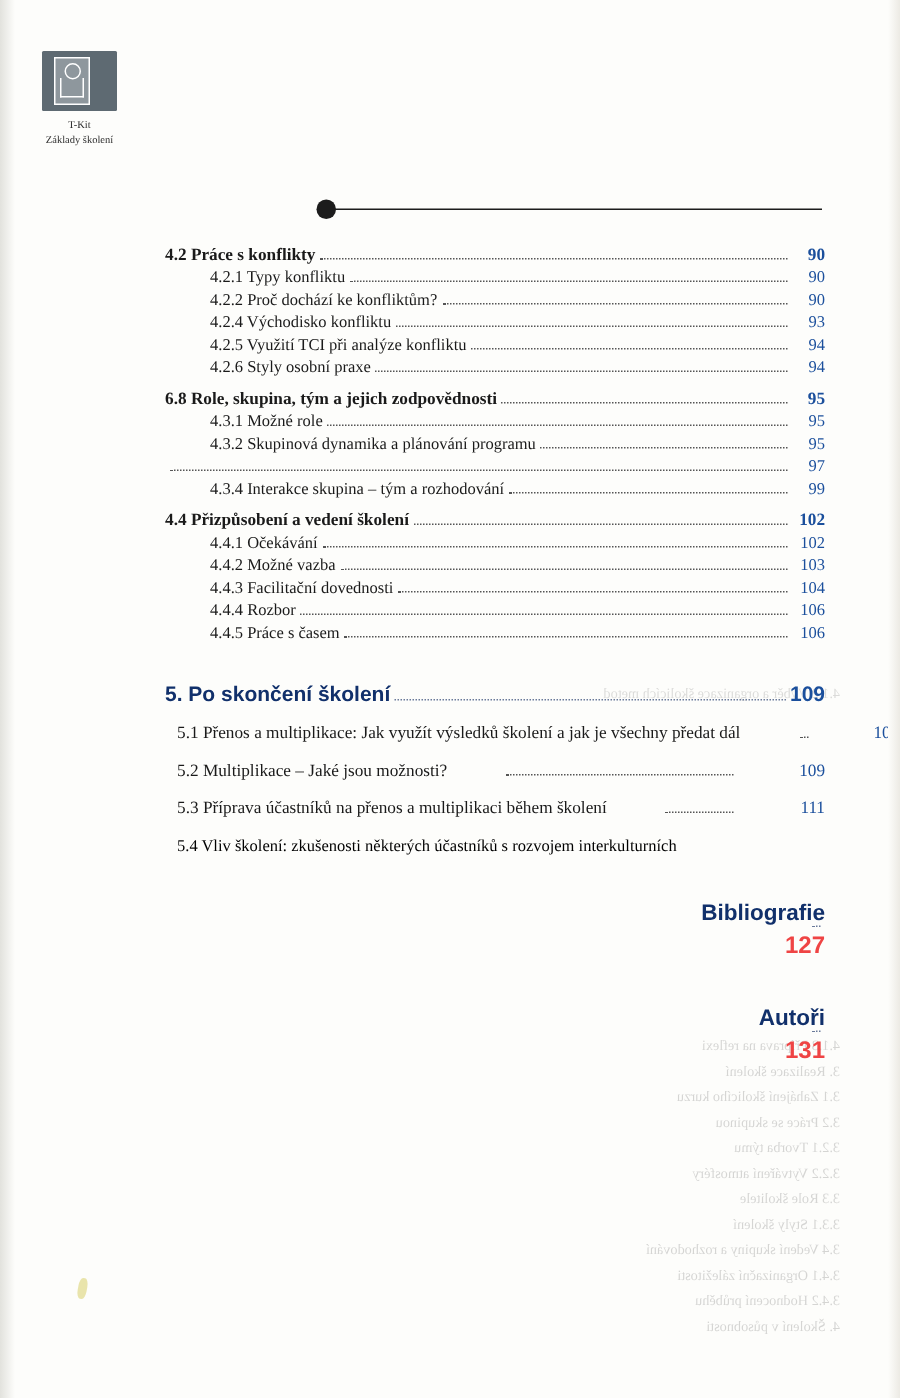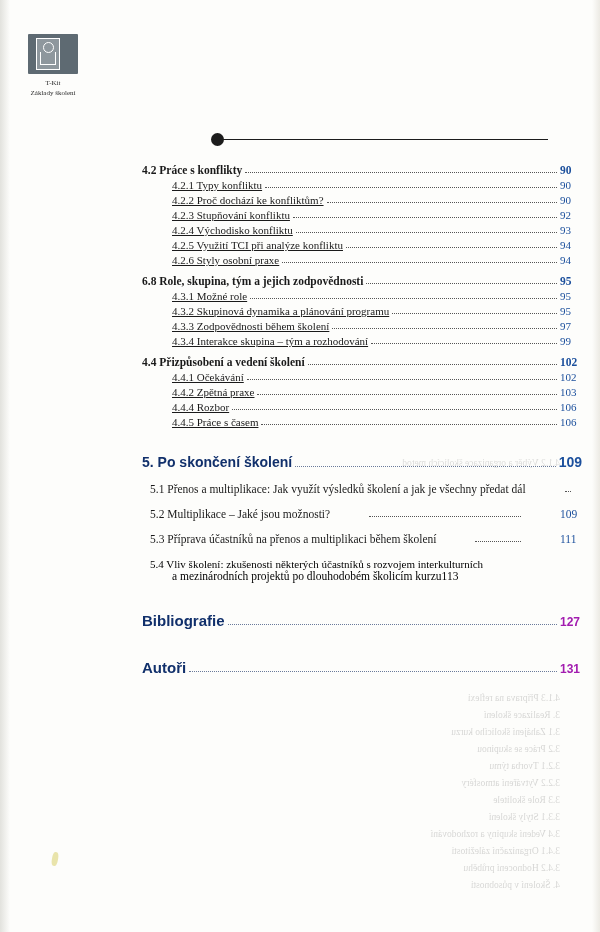--- a/index.html
+++ b/index.html
@@ -116,7 +116,6 @@
     left: 110px;
     top: 155px;
     width: 440px;
-    margin-left: 32px;
   }
   .toc-row {
     display: flex;

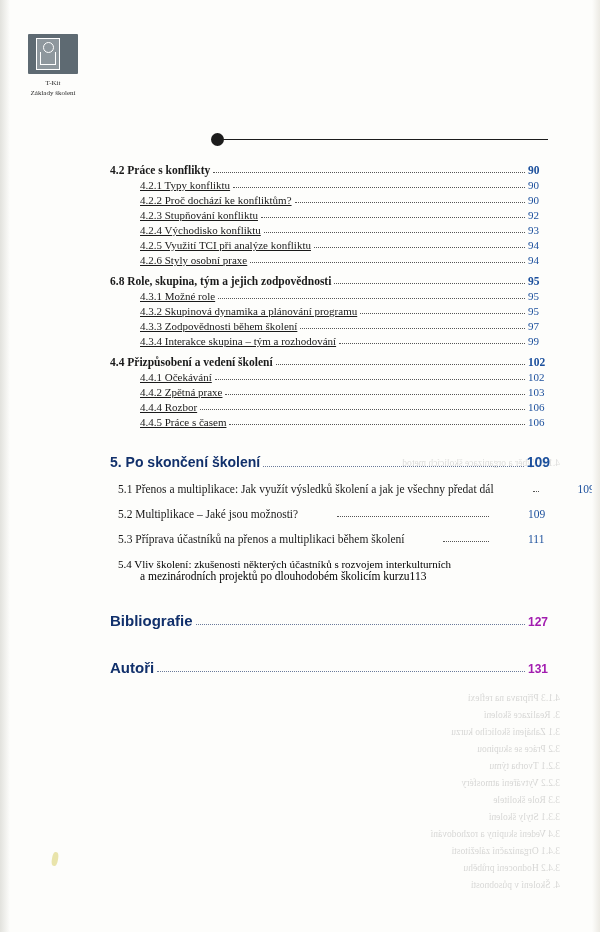--- a/index.html
+++ b/index.html
@@ -136,6 +136,7 @@
   .toc-row .page-num {
     flex: 0 0 auto;
     color: #1b4f9c;
+    text-align: right;
     min-width: 22px;
   }
 

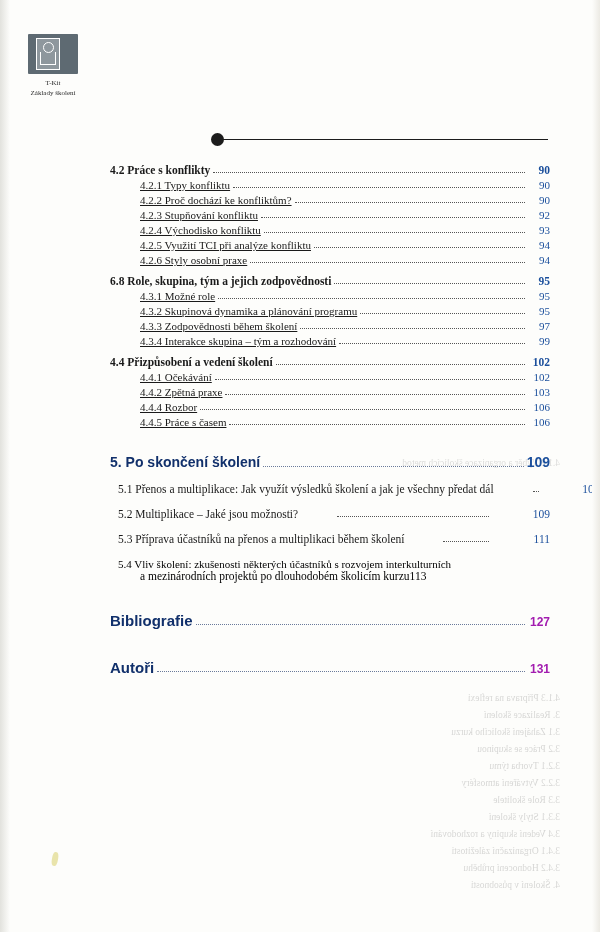--- a/index.html
+++ b/index.html
@@ -152,7 +152,7 @@
     font-size: 11px;
     margin-top: 3px;
   }
-  .lvl3 .label { padding-left: 30px; text-decoration: underline; }
+  .lvl3 .label { padding-left: 30px; }
 
   .section-head {
     font-family: "Liberation Sans", sans-serif;

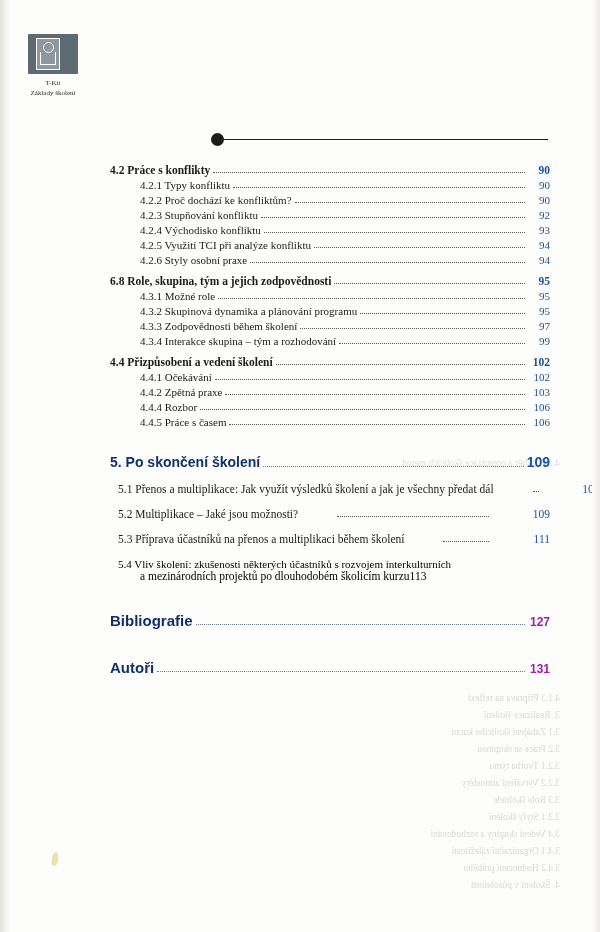--- a/index.html
+++ b/index.html
@@ -297,11 +297,6 @@
       <span class="page-num">90</span>
     </div>
 
-    <div class="toc-row lvl3">
-      <span class="label">4.2.3 Stupňování konfliktu</span>
-      <span class="leader"></span>
-      <span class="page-num">92</span>
-    </div>
 
     <div class="toc-row lvl3">
       <span class="label">4.2.4 Východisko konfliktu</span>

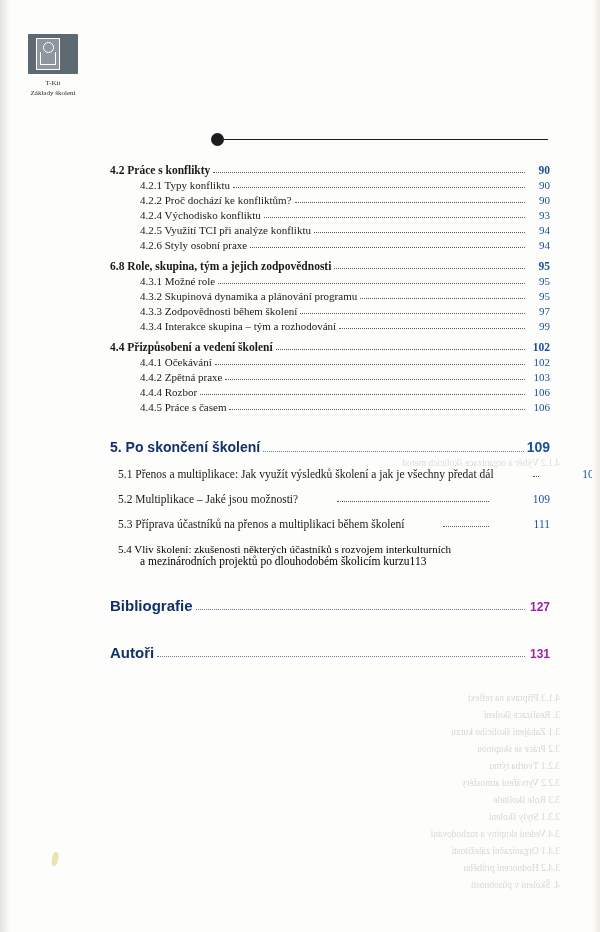--- a/index.html
+++ b/index.html
@@ -335,7 +335,6 @@
     </div>
 
     <div class="toc-row lvl3">
-      <span class="label">4.3.3 Zodpovědnosti během školení</span>
       <span class="leader"></span>
       <span class="page-num">97</span>
     </div>

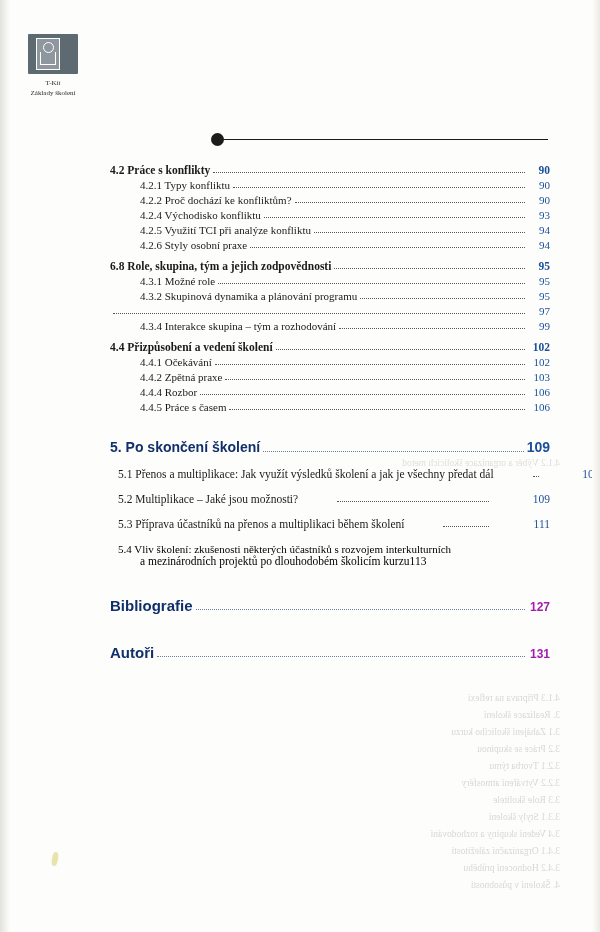--- a/index.html
+++ b/index.html
@@ -358,7 +358,7 @@
     </div>
 
     <div class="toc-row lvl3">
-      <span class="label">4.4.2 Zpětná praxe</span>
+      <span class="label">4.4.2 Možné vazba</span>
       <span class="leader"></span>
       <span class="page-num">103</span>
     </div>

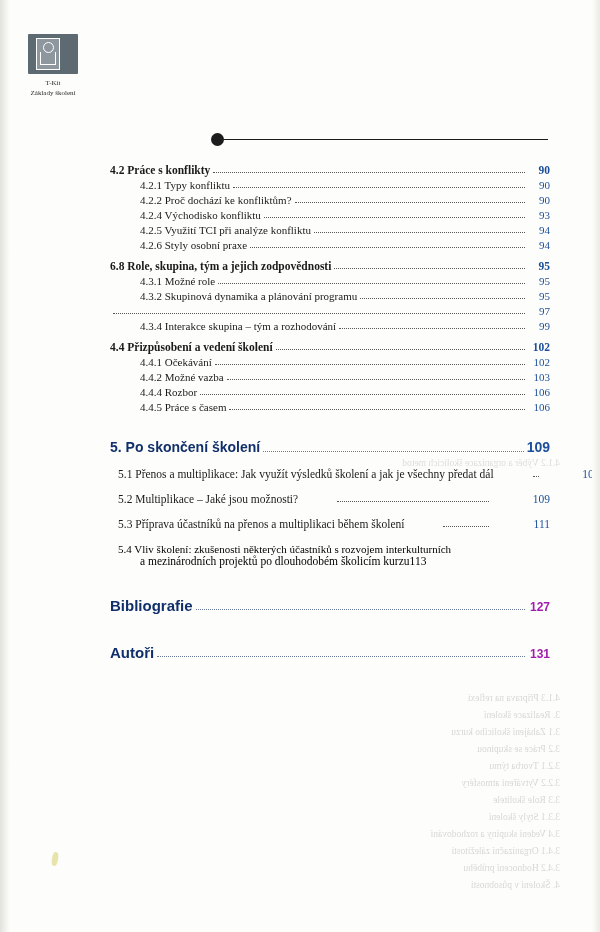--- a/index.html
+++ b/index.html
@@ -363,6 +363,11 @@
       <span class="page-num">103</span>
     </div>
 
+    <div class="toc-row lvl3">
+      <span class="label">4.4.3 Facilitační dovednosti</span>
+      <span class="leader"></span>
+      <span class="page-num">104</span>
+    </div>
 
     <div class="toc-row lvl3">
       <span class="label">4.4.4 Rozbor</span>

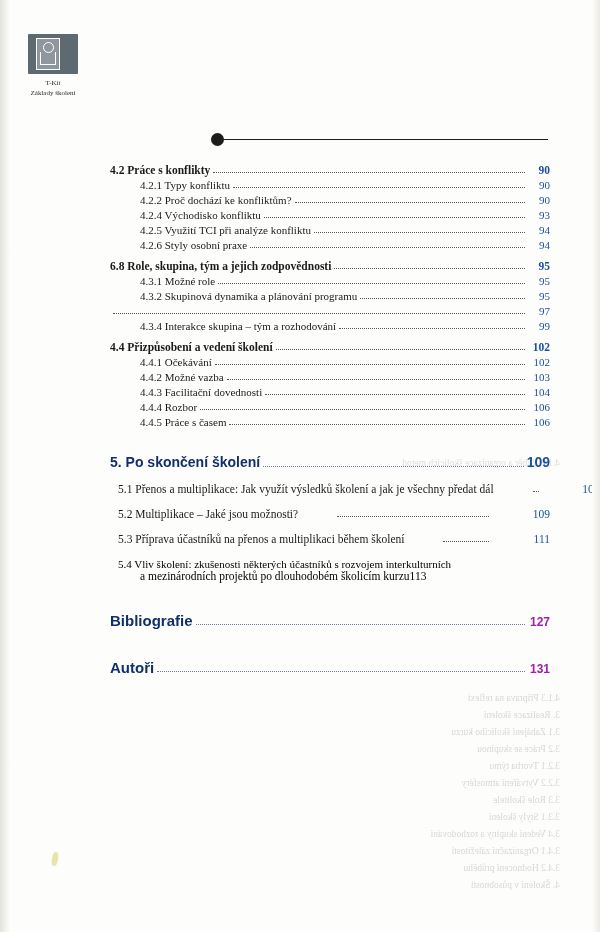--- a/index.html
+++ b/index.html
@@ -407,11 +407,6 @@
 
     <div class="sub-entry two-line">
       <div class="line1">5.4 Vliv školení: zkušenosti některých účastníků s rozvojem interkulturních</div>
-      <div class="row2">
-        <span class="label" style="padding-left:0">a mezinárodních projektů po dlouhodobém školicím kurzu</span>
-        <span class="leader"></span>
-        <span class="page-num">113</span>
-      </div>
     </div>
 
     <div class="toc-row big-head">

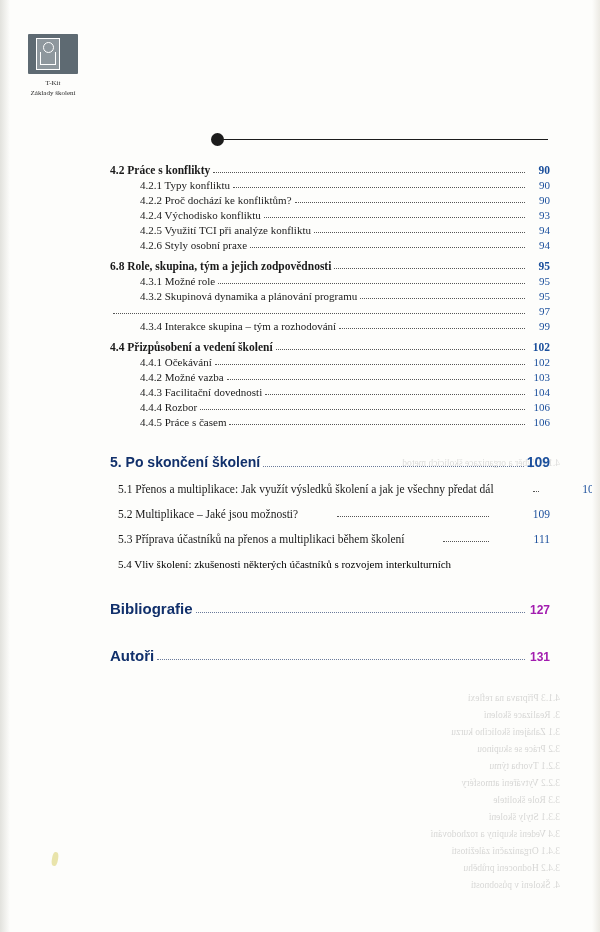--- a/index.html
+++ b/index.html
@@ -193,6 +193,7 @@
     font-weight: bold;
     color: #11306b;
     margin-top: 30px;
+    flex-direction: column;
   }
   .big-head .page-num { color: #a21caf; font-size: 12px; }
   .big-head .leader { border-bottom: 1px dotted #6a7a9a; margin-bottom: 4px; }

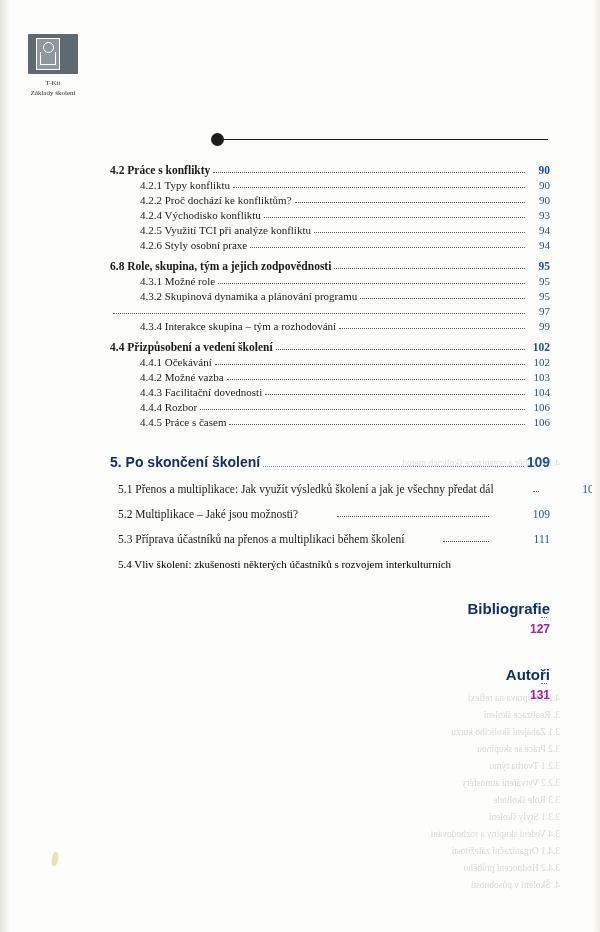--- a/index.html
+++ b/index.html
@@ -195,7 +195,7 @@
     margin-top: 30px;
     flex-direction: column;
   }
-  .big-head .page-num { color: #a21caf; font-size: 12px; }
+  .big-head .page-num { color: #ef4444; font-size: 16px; }
   .big-head .leader { border-bottom: 1px dotted #6a7a9a; margin-bottom: 4px; }
 
   

